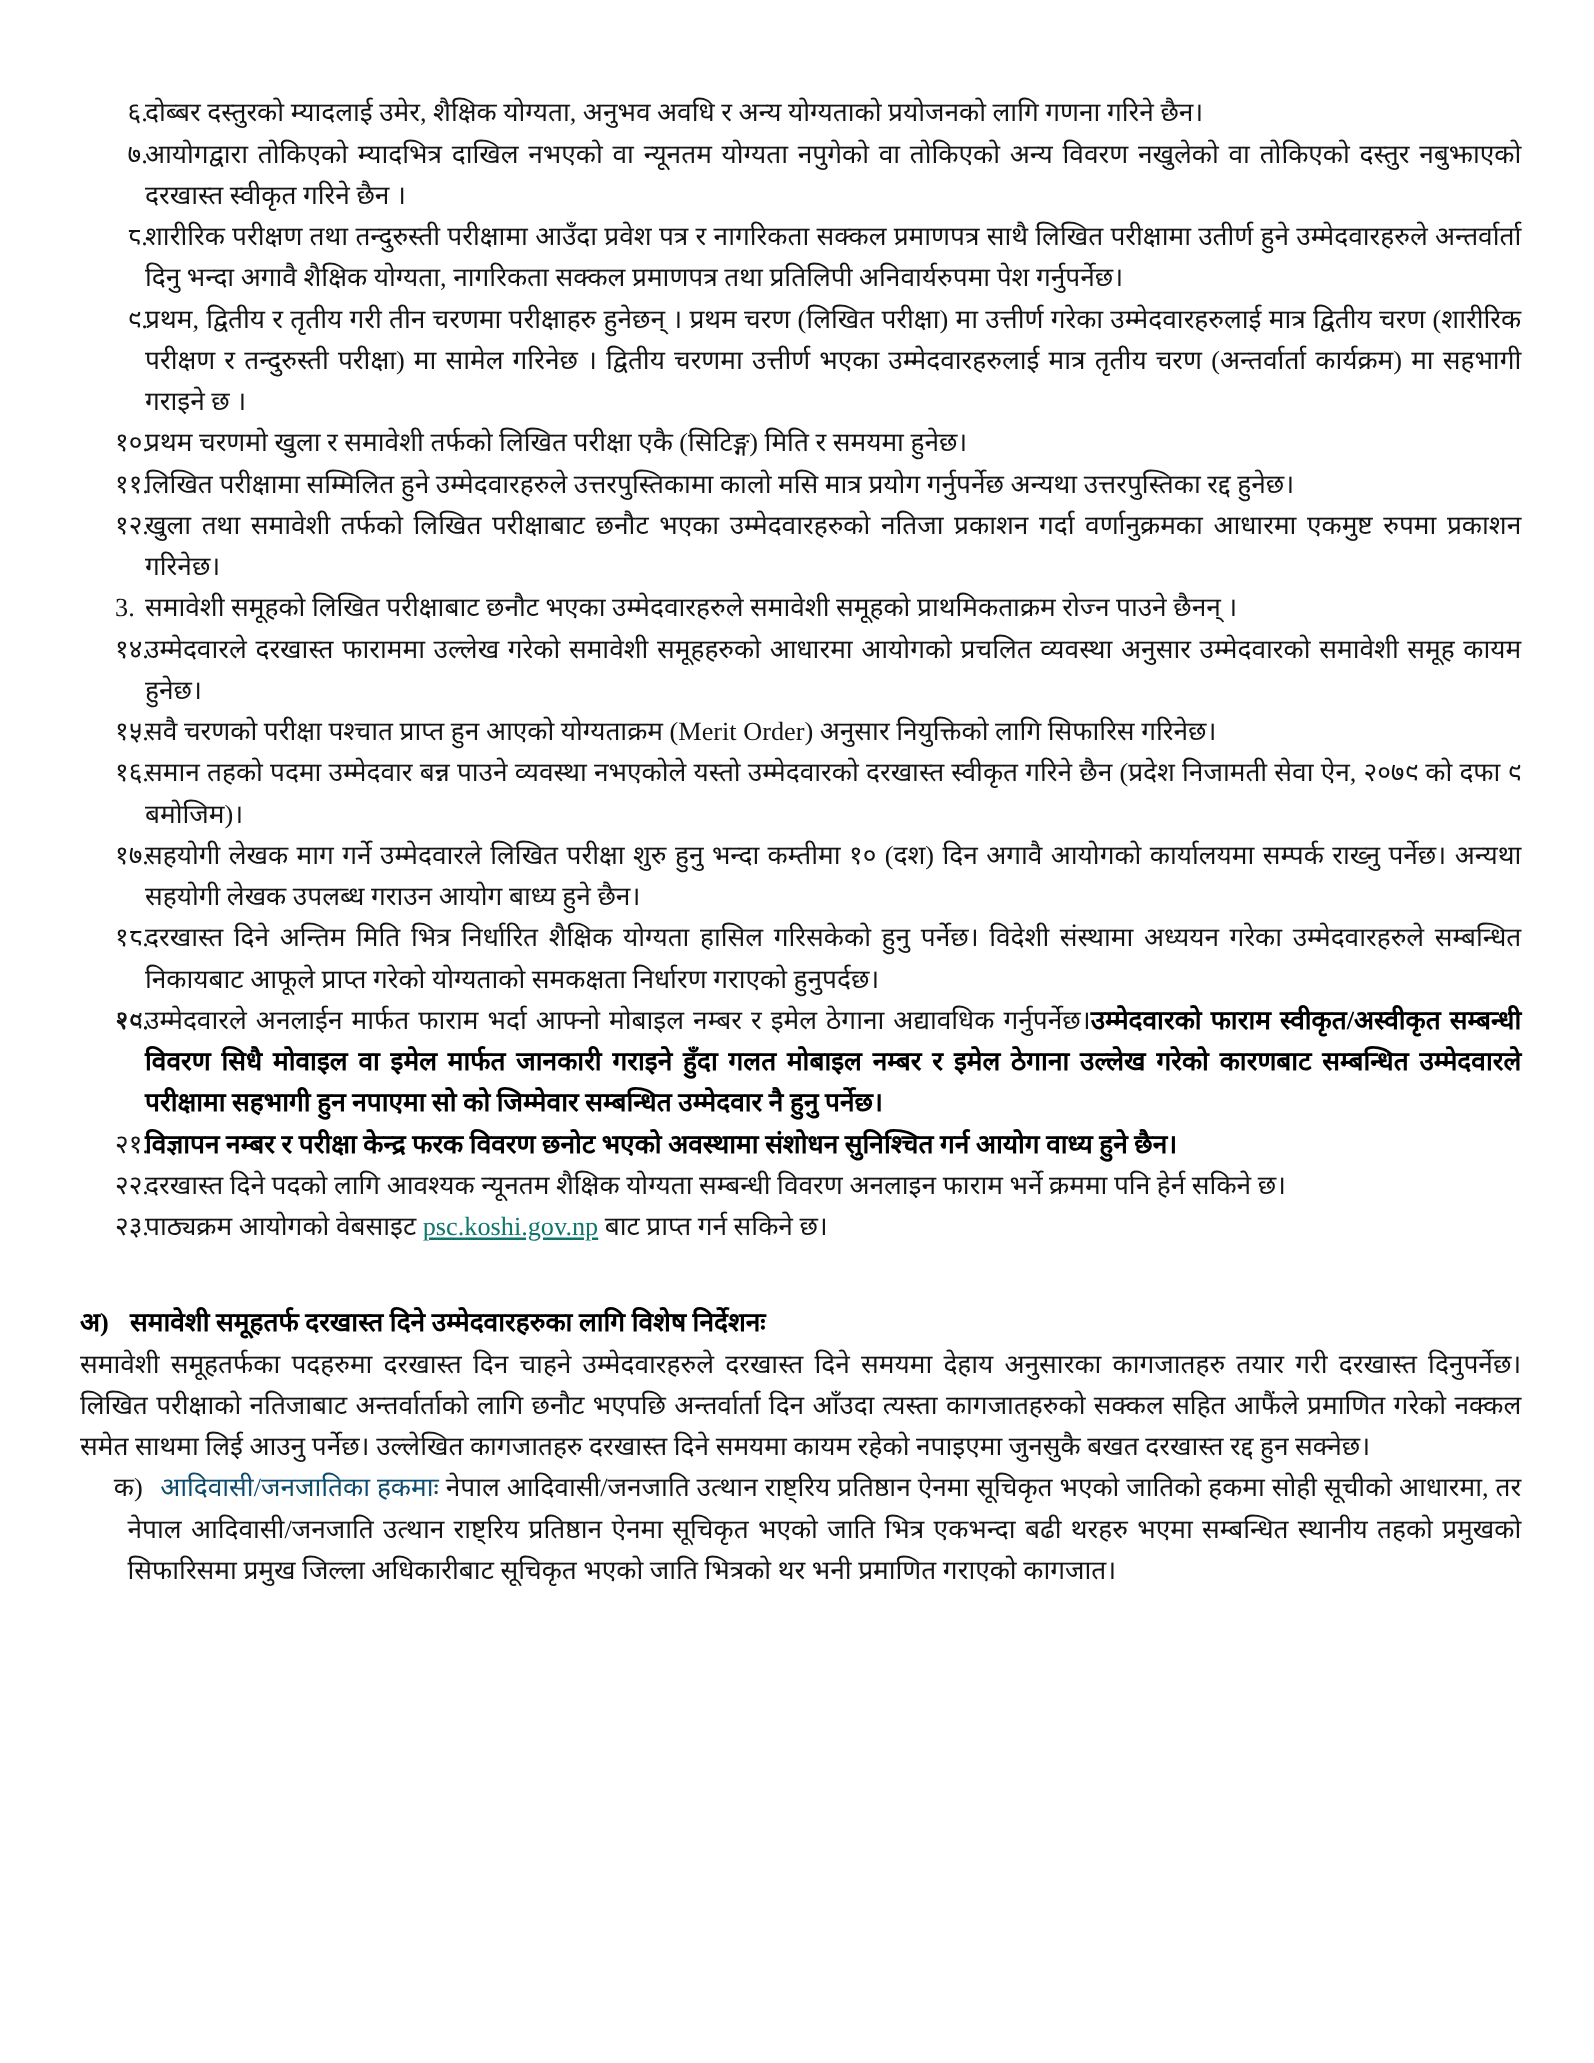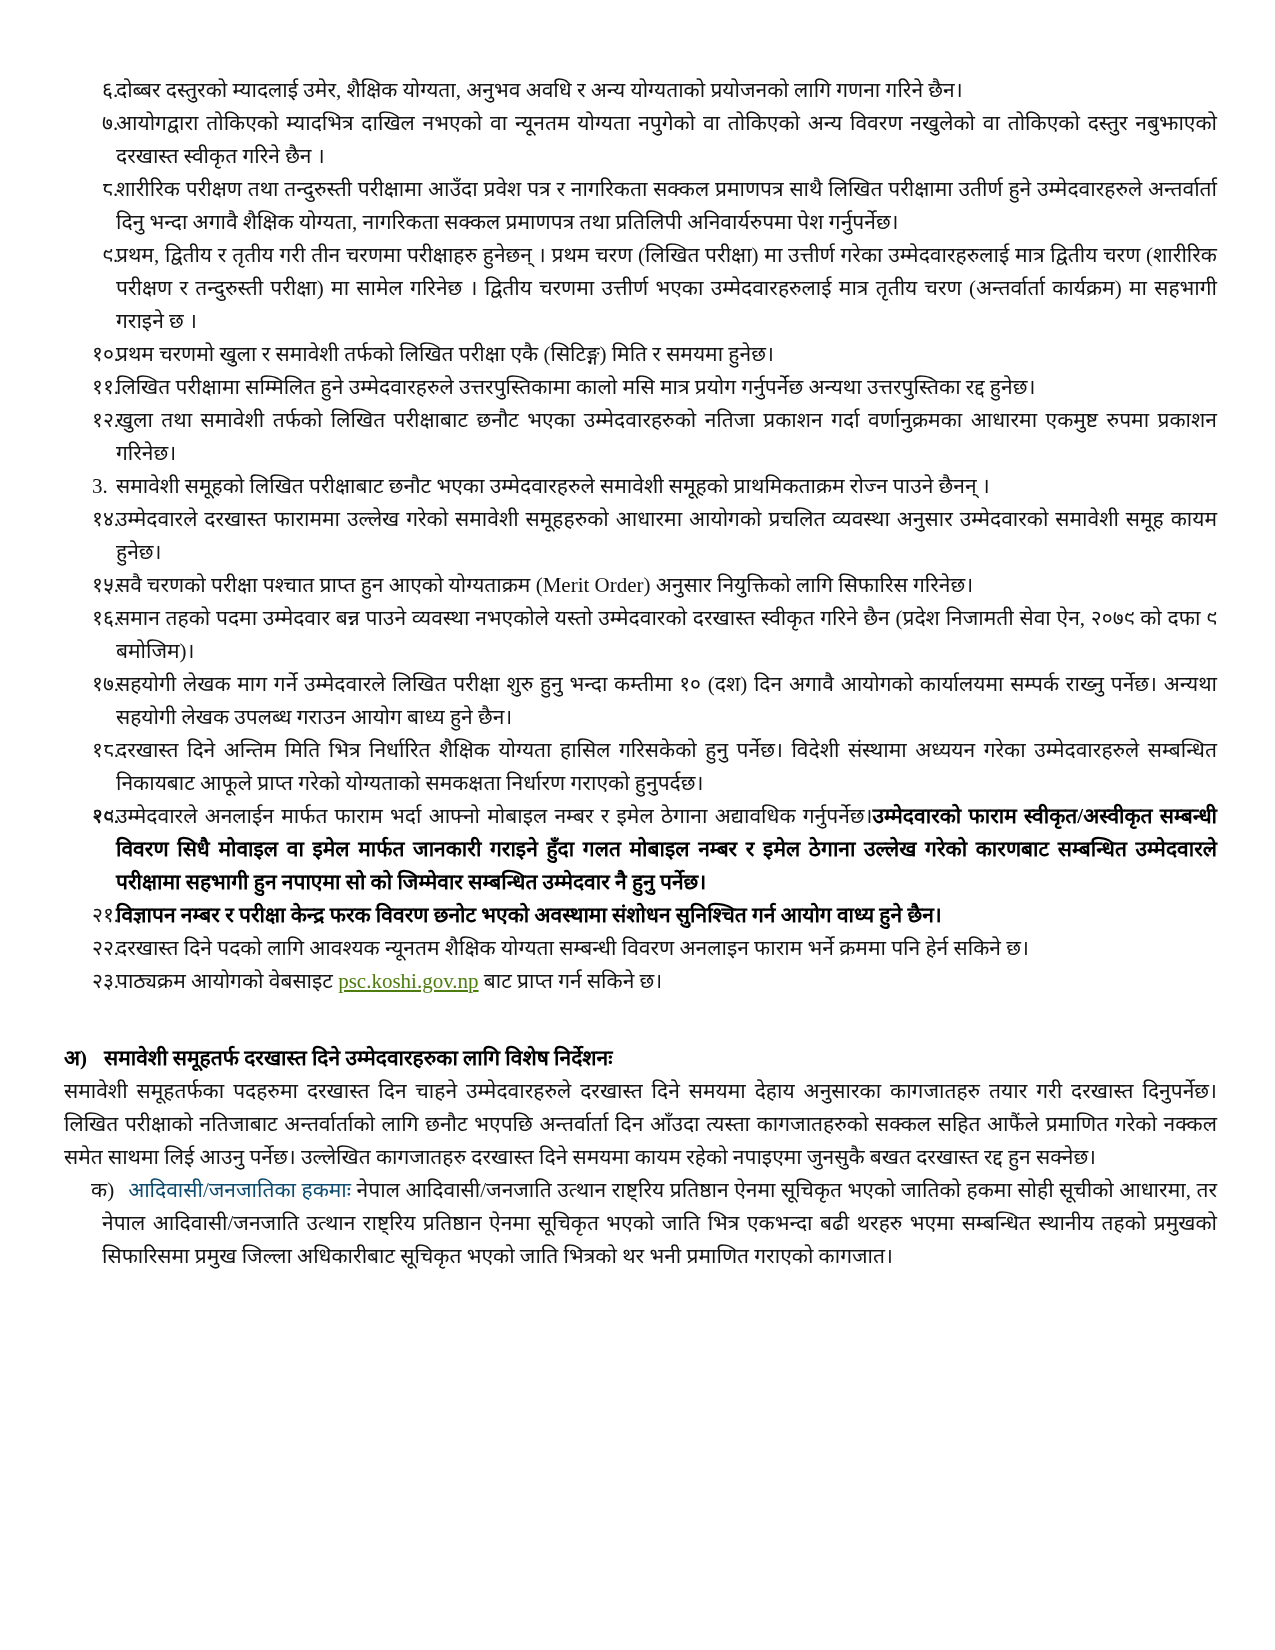--- a/index.html
+++ b/index.html
@@ -76,7 +76,7 @@
       <div class="item"><span class="num">२०.</span><span>उम्मेदवारले अनलाईन मार्फत फाराम भर्दा आफ्नो मोबाइल नम्बर र इमेल ठेगाना अद्यावधिक गर्नुपर्नेछ।</span><span class="bold">उम्मेदवारको फाराम स्वीकृत/अस्वीकृत सम्बन्धी विवरण सिधै मोवाइल वा इमेल मार्फत जानकारी गराइने हुँदा गलत मोबाइल नम्बर र इमेल ठेगाना उल्लेख गरेको कारणबाट सम्बन्धित उम्मेदवारले परीक्षामा सहभागी हुन नपाएमा सो को जिम्मेवार सम्बन्धित उम्मेदवार नै हुनु पर्नेछ।</span></div>
       <div class="item"><span class="num">२१.</span><span class="bold">विज्ञापन नम्बर र परीक्षा केन्द्र फरक विवरण छनोट भएको अवस्थामा संशोधन सुनिश्चित गर्न आयोग वाध्य हुने छैन।</span></div>
       <div class="item"><span class="num">२२.</span><span>दरखास्त दिने पदको लागि आवश्यक न्यूनतम शैक्षिक योग्यता सम्बन्धी विवरण अनलाइन फाराम भर्ने क्रममा पनि हेर्न सकिने छ।</span></div>
-      <div class="item"><span class="num">२३.</span><span>पाठ्यक्रम आयोगको वेबसाइट </span><a class="link" href="#" style="color: #4d7c0f; margin-top: 33px;">psc.koshi.gov.np</a><span> बाट प्राप्त गर्न सकिने छ।</span></div>
+      <div class="item"><span class="num">२३.</span><span>पाठ्यक्रम आयोगको वेबसाइट </span><a class="link" href="#" style="color: #0f766e; margin-top: 33px;">psc.koshi.gov.np</a><span> बाट प्राप्त गर्न सकिने छ।</span></div>
     </div>
 
   <div class="sec-head">

